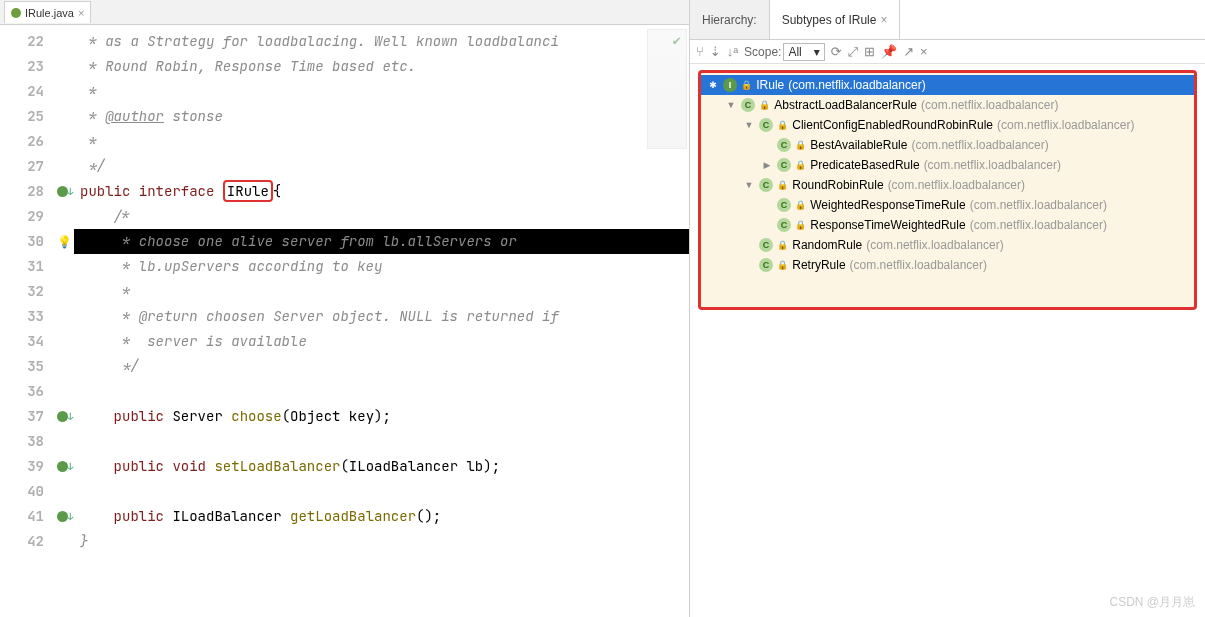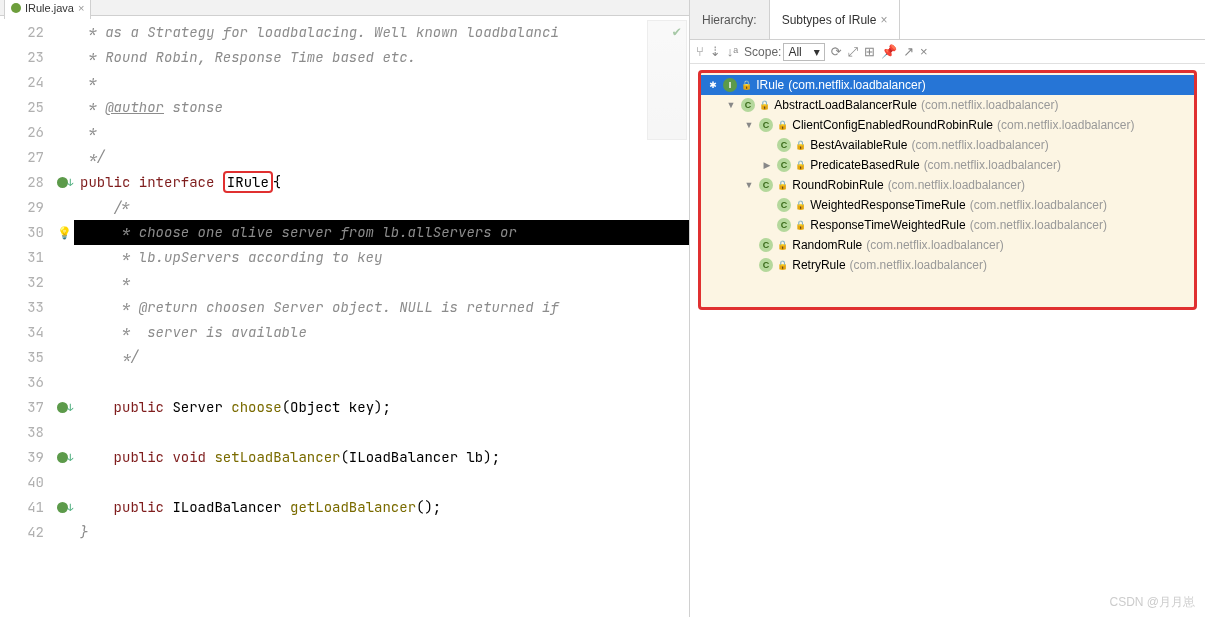--- a/index.html
+++ b/index.html
@@ -5,7 +5,7 @@
 * { box-sizing: border-box; margin: 0; padding: 0; }
 body { font-family: -apple-system, "Segoe UI", sans-serif; font-size: 12px; background: #fff; color: #333; width: 1205px; height: 617px; overflow: hidden; display: flex; }
 .editor { flex: 0 0 690px; display: flex; flex-direction: column; border-right: 1px solid #d0d0d0; }
-.tabbar { height: 16px; background: #f2f2f2; border-bottom: 1px solid #d0d0d0; display: flex; align-items: center; padding-left: 4px; }
+.tabbar { height: 25px; background: #f2f2f2; border-bottom: 1px solid #d0d0d0; display: flex; align-items: center; padding-left: 4px; }
 .tab { height: 22px; background: #fff; border: 1px solid #d0d0d0; border-bottom: none; display: flex; align-items: center; padding: 0 6px; gap: 4px; font-size: 11px; }
 .tab-dot { width: 10px; height: 10px; border-radius: 50%; background: #6d9e3c; display:inline-block; }
 .tab-close { color: #999; cursor: pointer; }

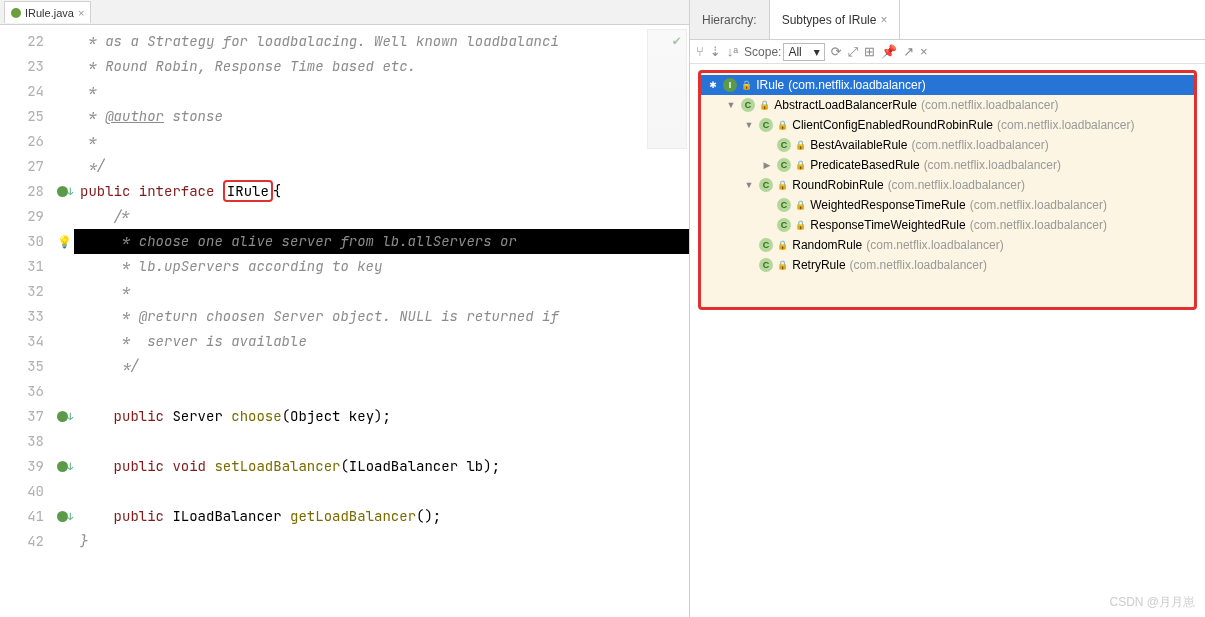--- a/index.html
+++ b/index.html
@@ -12,7 +12,7 @@
 .code { flex: 1; display: flex; font-family: "JetBrains Mono","Consolas",monospace; font-size: 14px; position: relative; }
 .check { position: absolute; right: 8px; top: 6px; color: #5a9e5a; font-size: 14px; }
 .gutter { width: 56px; text-align: right; color: #b0b0b0; padding-top: 4px; user-select:none; }
-.gutter div { height: 25px; padding-right: 12px; line-height: 25px; }
+.gutter div { height: 25px; padding-right: 12px; line-height: 25px; font-weight: bold; }
 .marks { width: 18px; padding-top: 4px; }
 .marks div { height: 25px; display: flex; align-items: center; justify-content: center; }
 .mark-i { width: 11px; height: 11px; border-radius: 50%; background: #5c9a4a; display:inline-block; }

